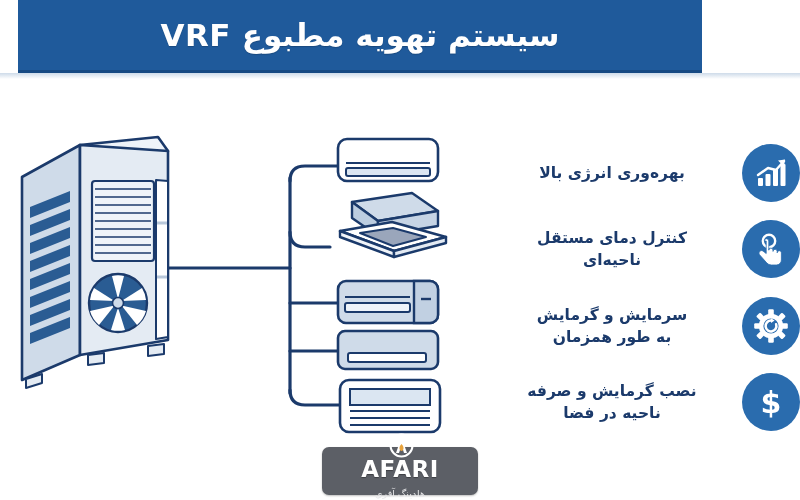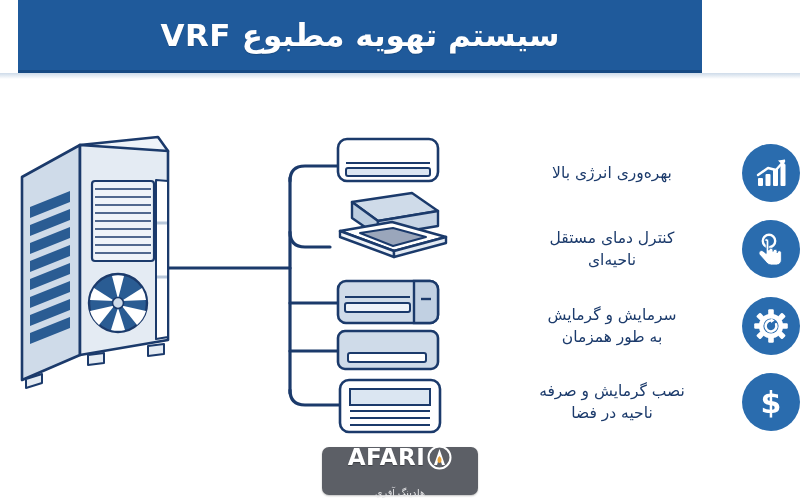--- a/index.html
+++ b/index.html
@@ -63,7 +63,7 @@
   .benefit-icon svg{display:block;}
   .benefit-text{
     flex:1 1 auto;text-align:center;
-    color:#1b3a6b;font-size:15.5px;font-weight:normal;line-height:1.45;
+    color:#1b3a6b;font-size:15.5px;font-weight:bold;line-height:1.45;
     padding-right:6px;padding-left:14px;
   }
   .benefit-text .l2{display:block;}

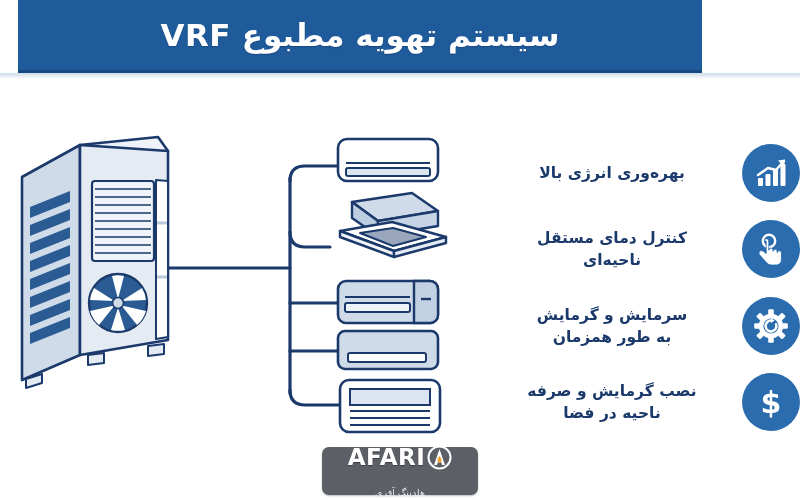--- a/index.html
+++ b/index.html
@@ -77,7 +77,7 @@
     display:flex;flex-direction:column;align-items:center;justify-content:center;
     box-shadow:0 1px 2px rgba(0,0,0,.25);
   }
-  .logo-row{display:flex;flex-direction:row;align-items:center;justify-content:center;height:27px;}
+  .logo-row{display:flex;flex-direction:column;align-items:center;justify-content:center;height:27px;}
   .logo-mark{width:25px;height:25px;flex:0 0 25px;margin-left:2px;}
   .logo-word{
     color:#ffffff;font-size:23px;font-weight:bold;letter-spacing:.5px;

